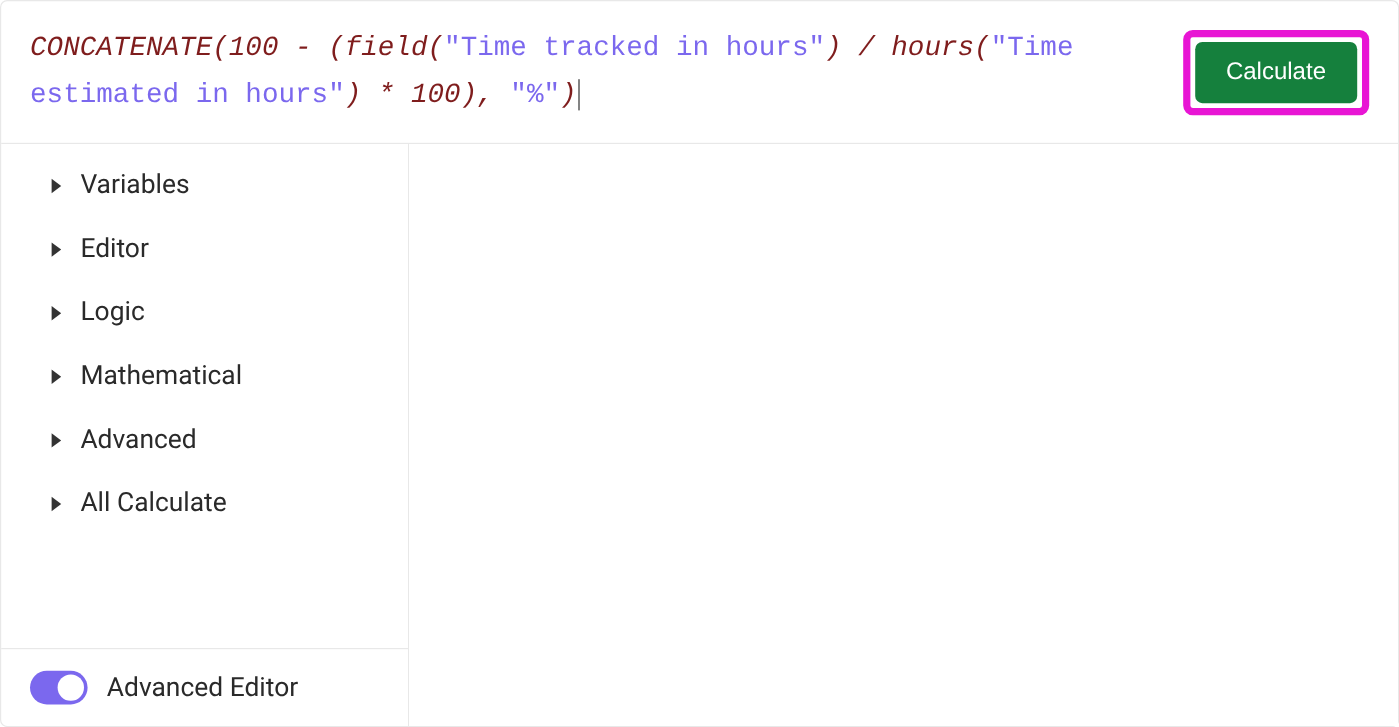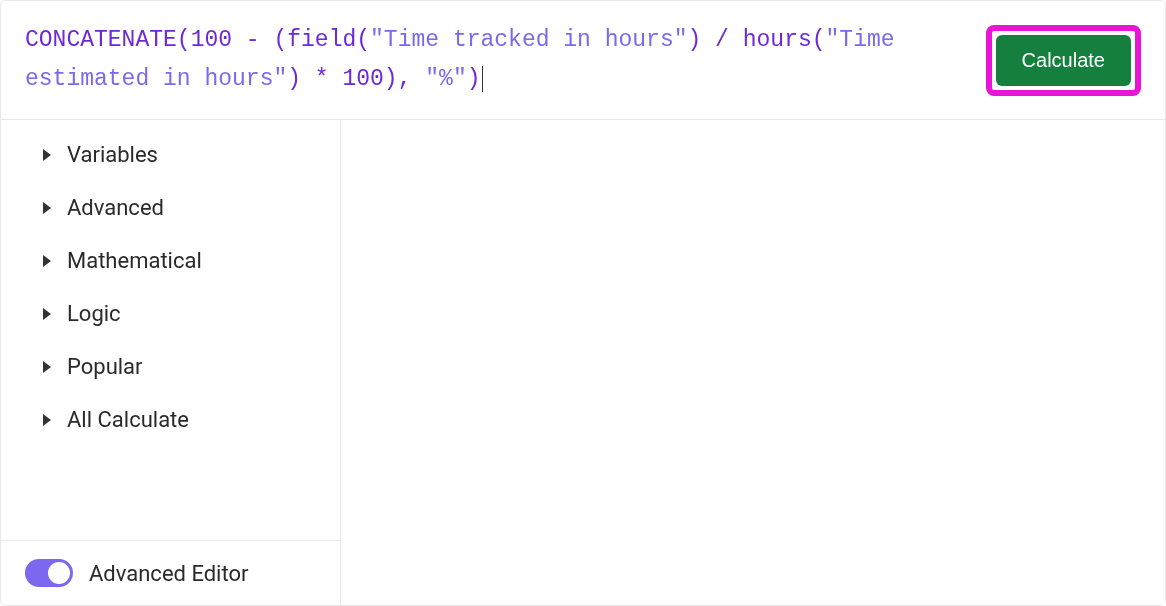--- a/index.html
+++ b/index.html
@@ -43,7 +43,8 @@
     }
     
     .formula-input .keyword {
-      color: #6d28d9;
+      color: #7f1d1d;
+      font-style: italic;
     }
     
     .formula-input .string {

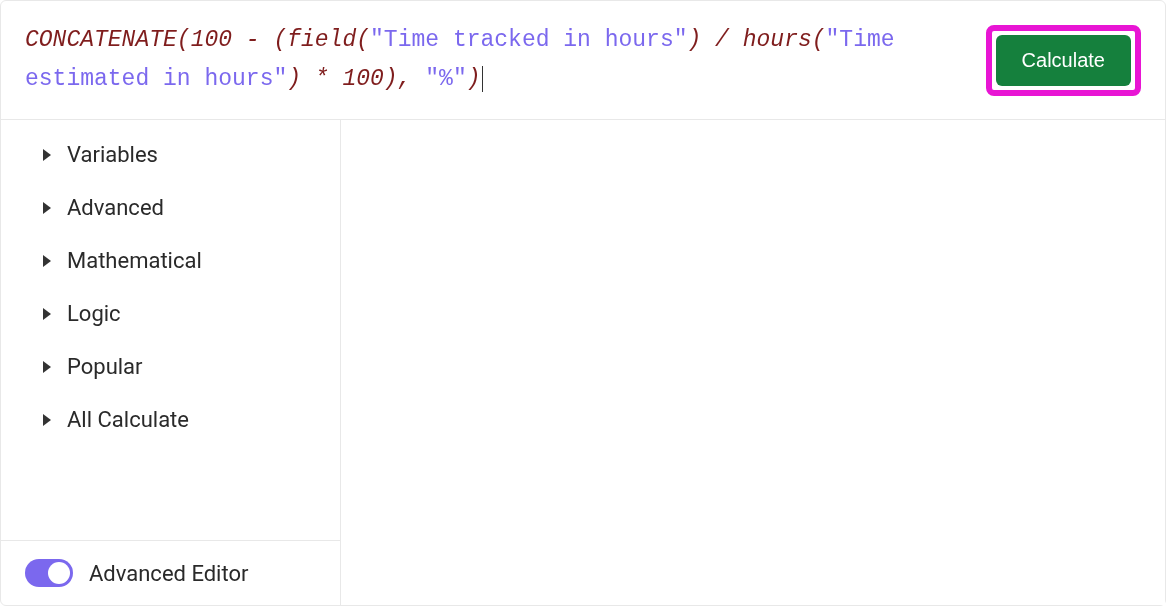--- a/index.html
+++ b/index.html
@@ -176,7 +176,7 @@
           </div>
           <div class="category-item">
             <span class="chevron"></span>
-            <span>Advanced</span>
+            <span>Editor</span>
           </div>
           <div class="category-item">
             <span class="chevron"></span>

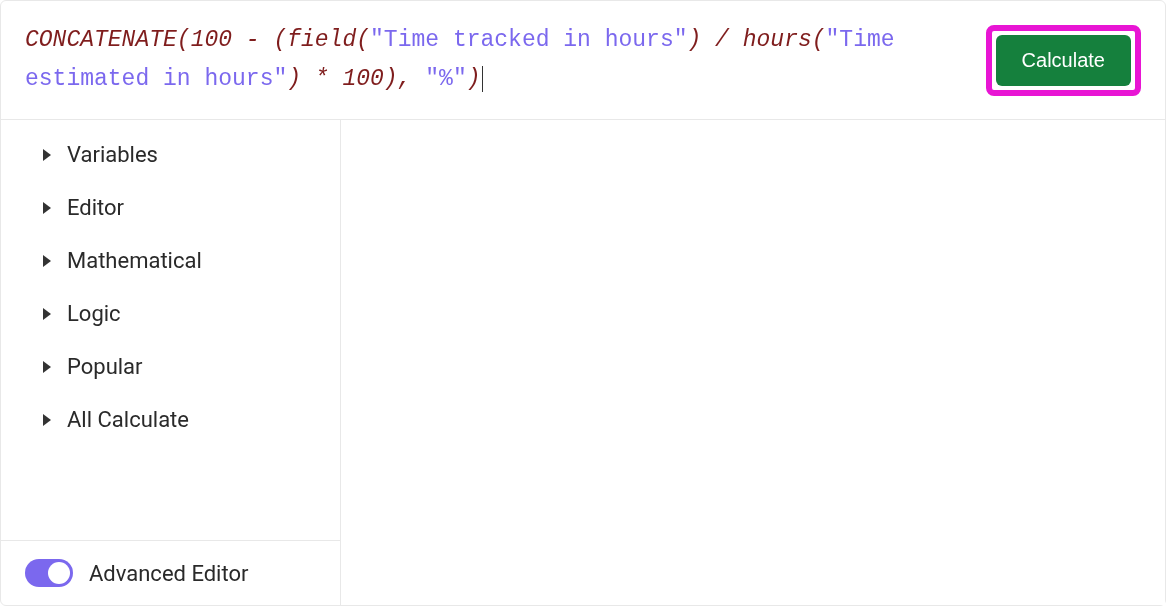--- a/index.html
+++ b/index.html
@@ -180,11 +180,11 @@
           </div>
           <div class="category-item">
             <span class="chevron"></span>
+            <span>Logic</span>
+          </div>
+          <div class="category-item">
+            <span class="chevron"></span>
             <span>Mathematical</span>
-          </div>
-          <div class="category-item">
-            <span class="chevron"></span>
-            <span>Logic</span>
           </div>
           <div class="category-item">
             <span class="chevron"></span>

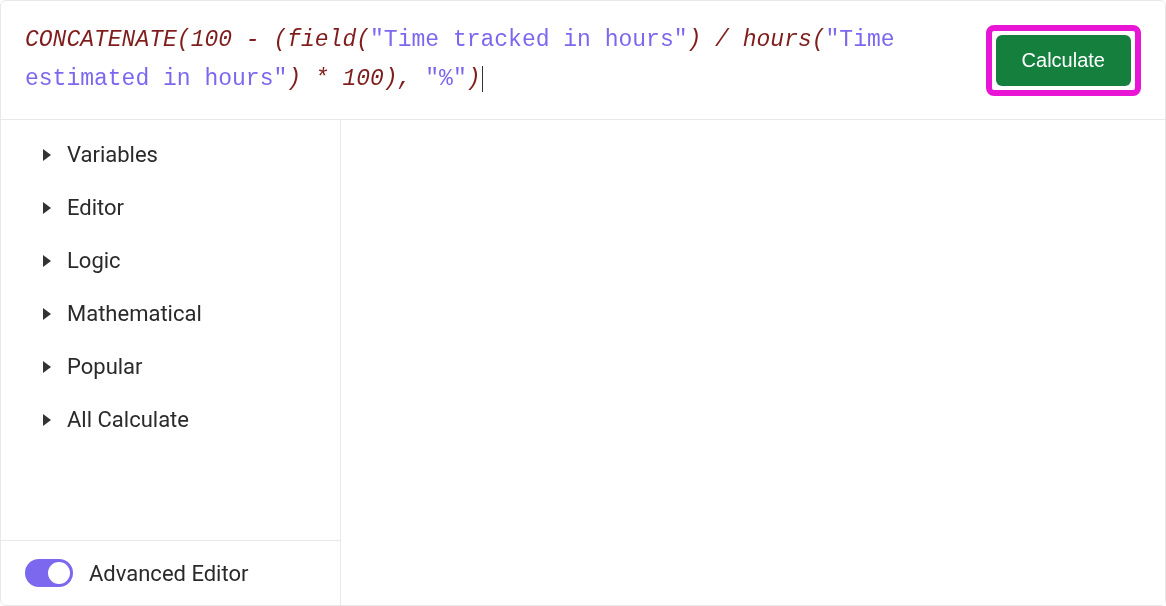--- a/index.html
+++ b/index.html
@@ -188,7 +188,7 @@
           </div>
           <div class="category-item">
             <span class="chevron"></span>
-            <span>Popular</span>
+            <span>Advanced</span>
           </div>
           <div class="category-item">
             <span class="chevron"></span>

